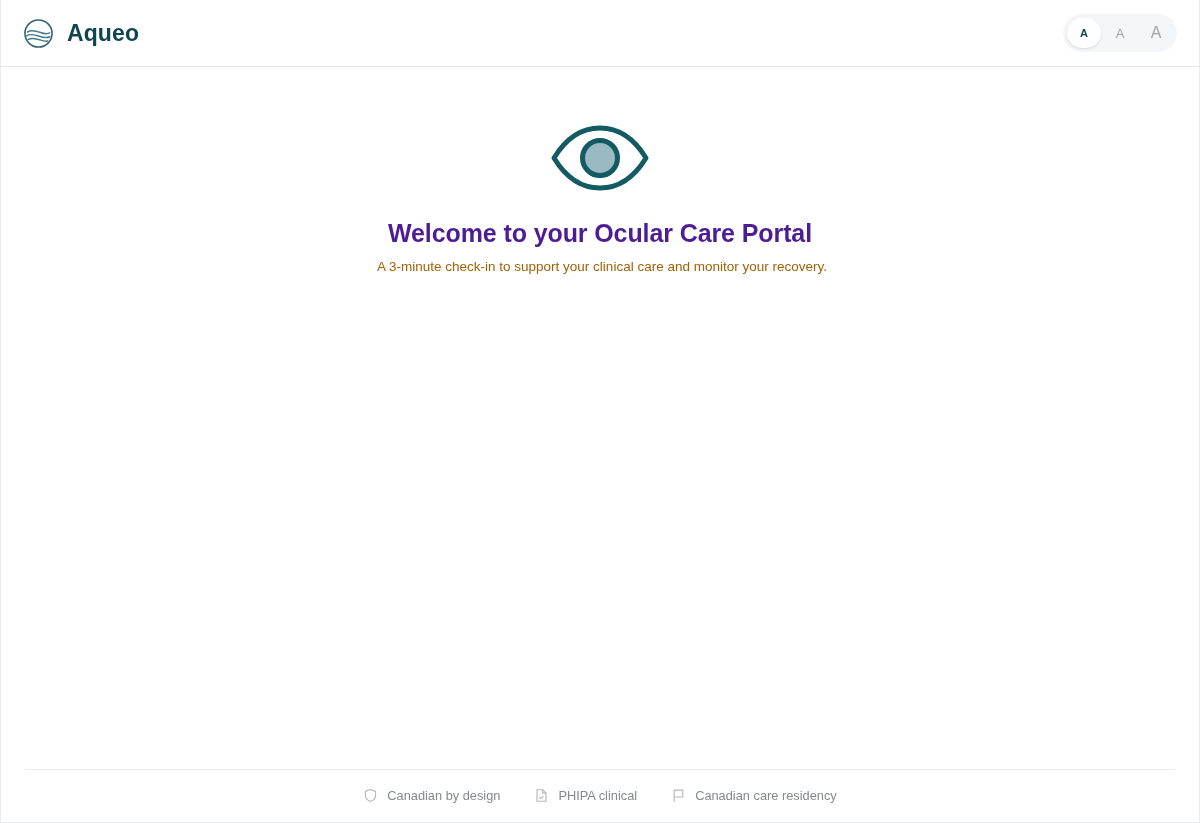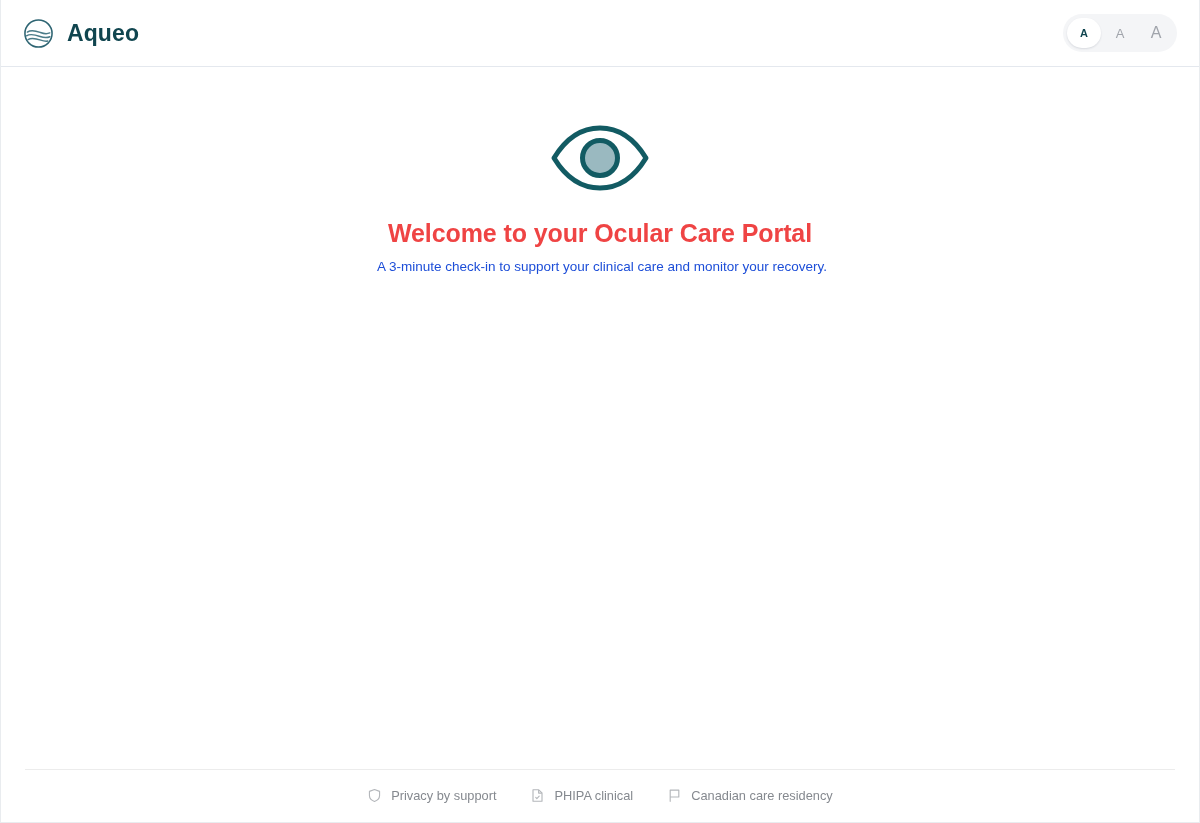--- a/index.html
+++ b/index.html
@@ -114,7 +114,7 @@
     margin: 24px 0 0 0;
     font-size: 25px;
     font-weight: bold;
-    color: #ef4444;
+    color: #4c1d95;
     letter-spacing: -0.1px;
   }
   .hero-sub {

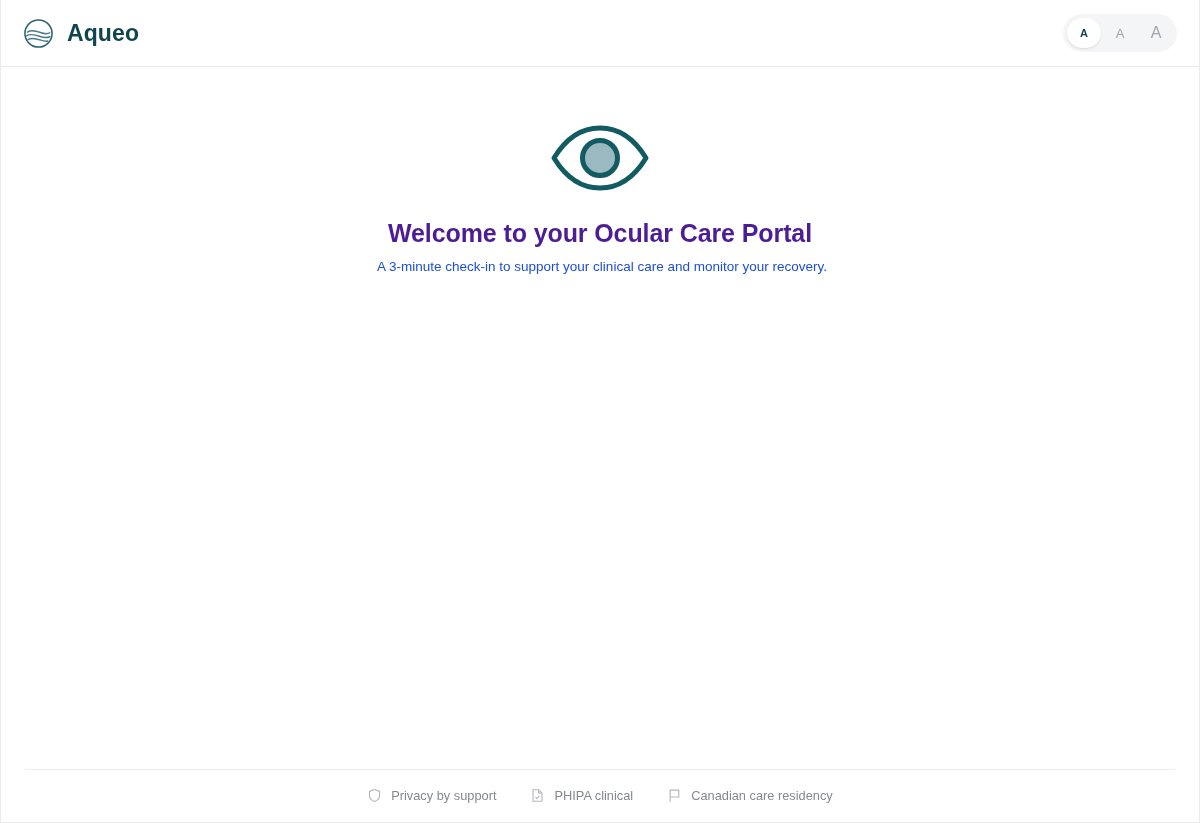--- a/index.html
+++ b/index.html
@@ -120,7 +120,7 @@
   .hero-sub {
     margin: 11px 0 0 4px;
     font-size: 13.5px;
-    color: #1d4ed8;
+    color: #a16207;
     font-weight: normal;
   }
 

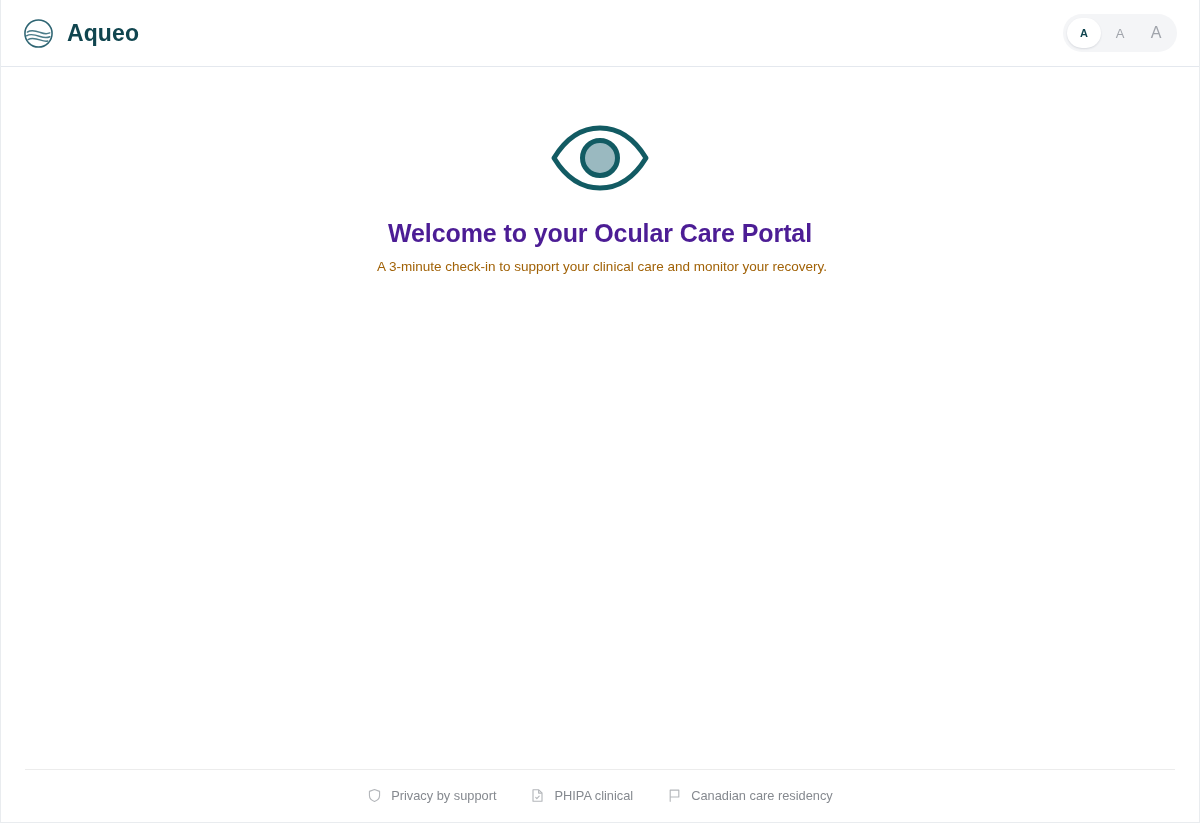--- a/index.html
+++ b/index.html
@@ -248,7 +248,7 @@
           <path d="M8 1.6 L13.4 3.6 V8.1 C13.4 11.2, 10.9 13.4, 8 14.4 C5.1 13.4, 2.6 11.2, 2.6 8.1 V3.6 Z" stroke="#b4b7bb" stroke-width="1.2" fill="none" stroke-linejoin="round"></path>
         </svg>
       </span>
-      <span>Privacy by support</span>
+      <span>Canadian by design</span>
     </div>
 
     <div class="foot-item">

